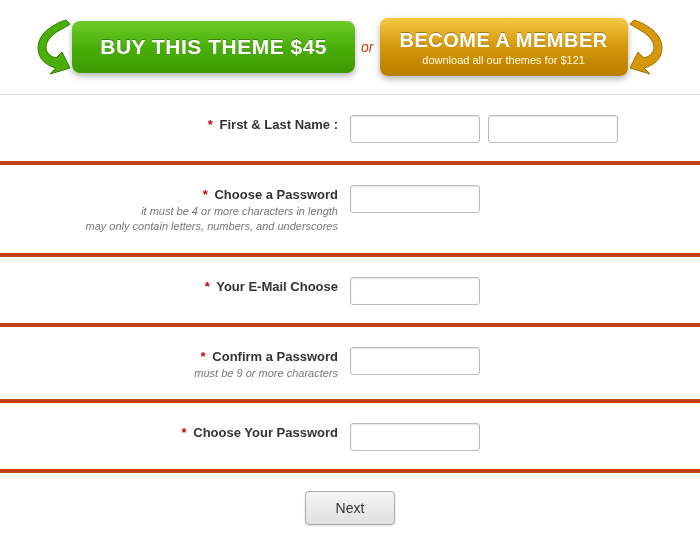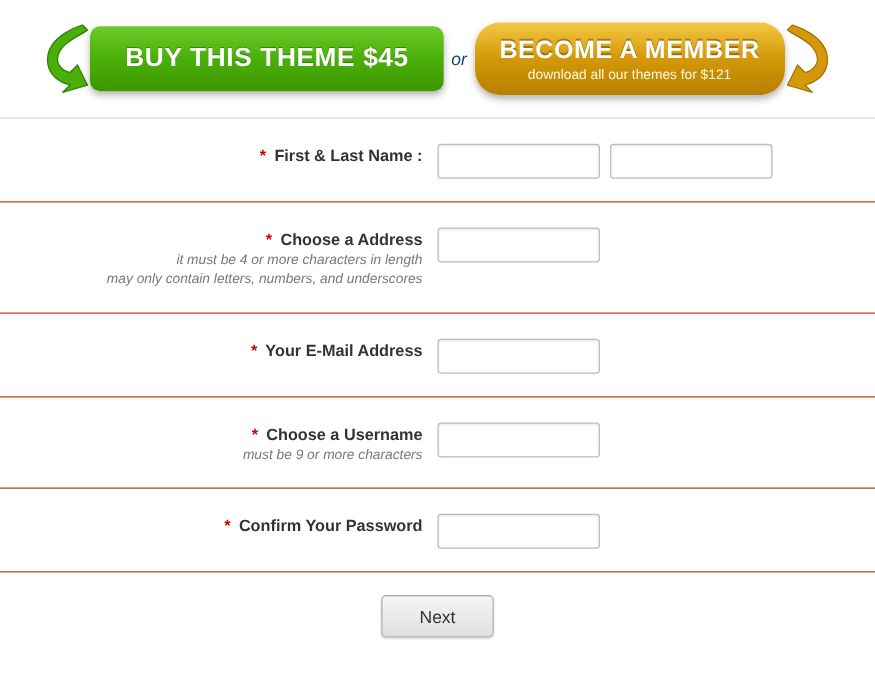--- a/index.html
+++ b/index.html
@@ -52,7 +52,7 @@
     }
 
     .or-text {
-      color: #0c4a6e;
+      color: #c2410c;
       font-size: 14px;
       font-style: italic;
       margin: 0 6px;

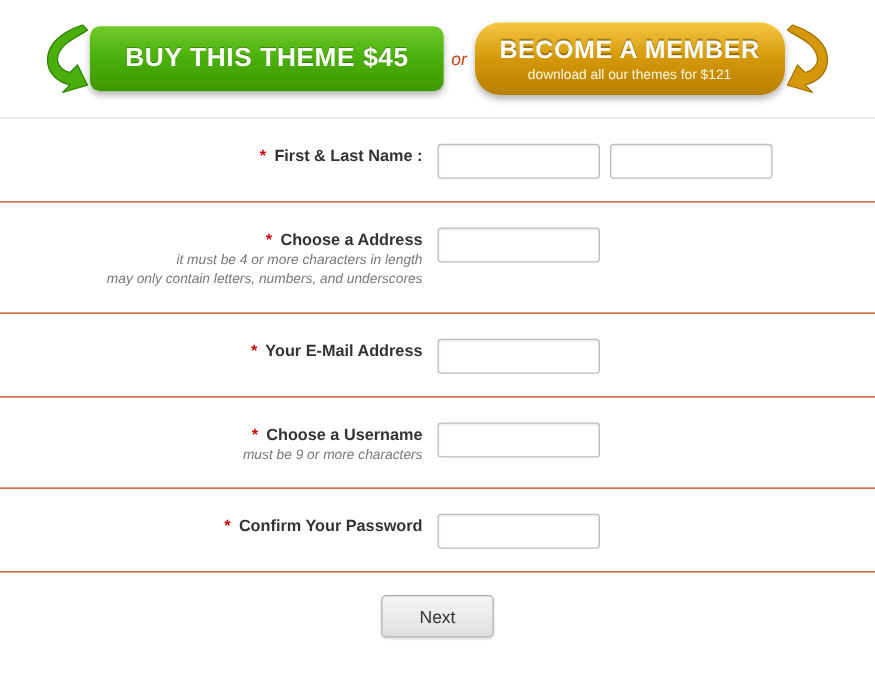--- a/index.html
+++ b/index.html
@@ -72,7 +72,7 @@
       justify-content: center;
       background: linear-gradient(to bottom, #f5c842 0%, #d4980a 50%, #b87e00 100%);
       color: #fff;
-      border-radius: 20px;
+      border-radius: 8px;
       border: none;
       cursor: pointer;
       padding: 10px 20px;

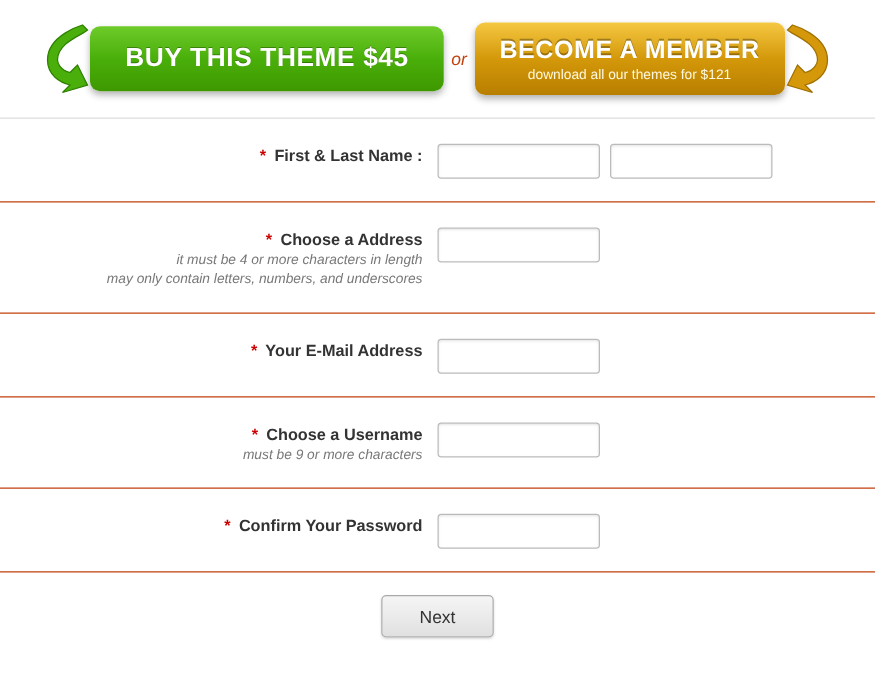--- a/index.html
+++ b/index.html
@@ -113,7 +113,7 @@
       display: flex;
       align-items: flex-start;
       padding: 18px 40px;
-      border-bottom: 1px solid #c2410c;
+      border-bottom: 4px solid #c2410c;
     }
 
     .form-label-col {

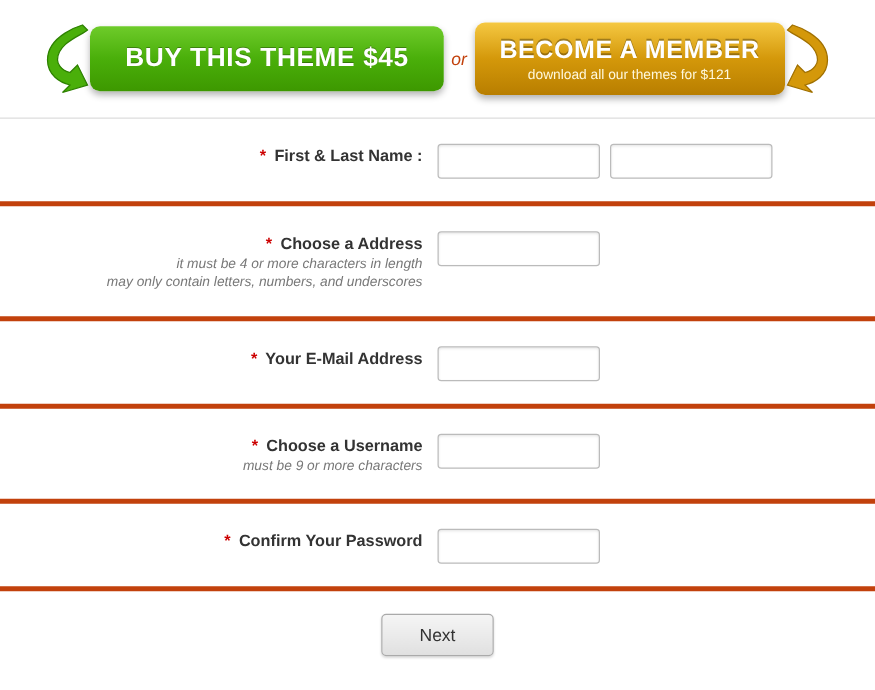--- a/index.html
+++ b/index.html
@@ -224,7 +224,7 @@
     <div class="form-label-col">
       <div class="label-main">
         <span class="required-star">*</span>
-        <span>Choose a Address</span>
+        <span>Choose a Password</span>
       </div>
       <div class="label-sub">it must be 4 or more characters in length<br>may only contain letters, numbers, and underscores</div>
     </div>

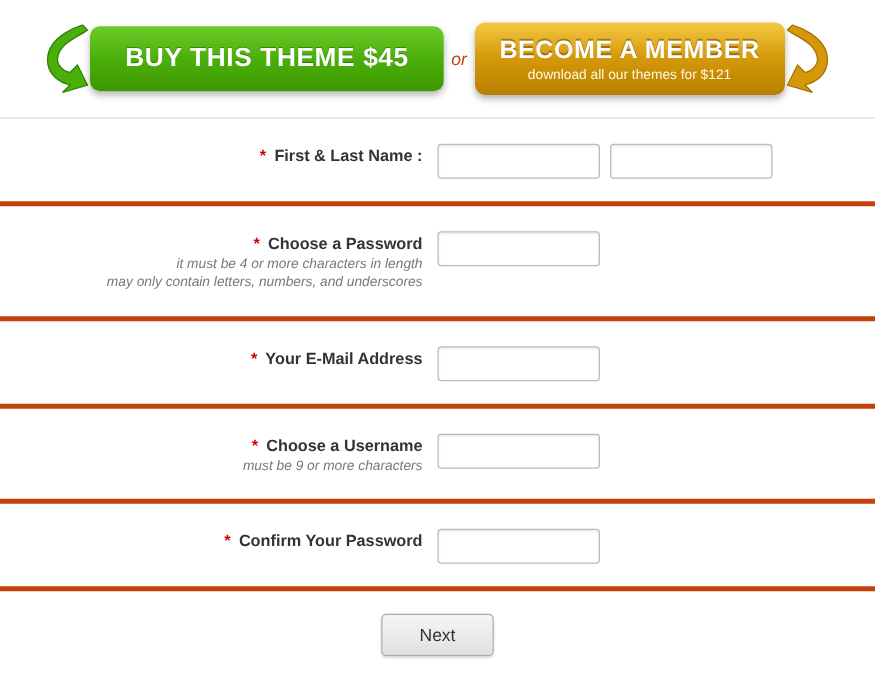--- a/index.html
+++ b/index.html
@@ -237,7 +237,7 @@
     <div class="form-label-col">
       <div class="label-main">
         <span class="required-star">*</span>
-        <span>Your E-Mail Address</span>
+        <span>Your E-Mail Choose</span>
       </div>
     </div>
     <div class="form-inputs-col">

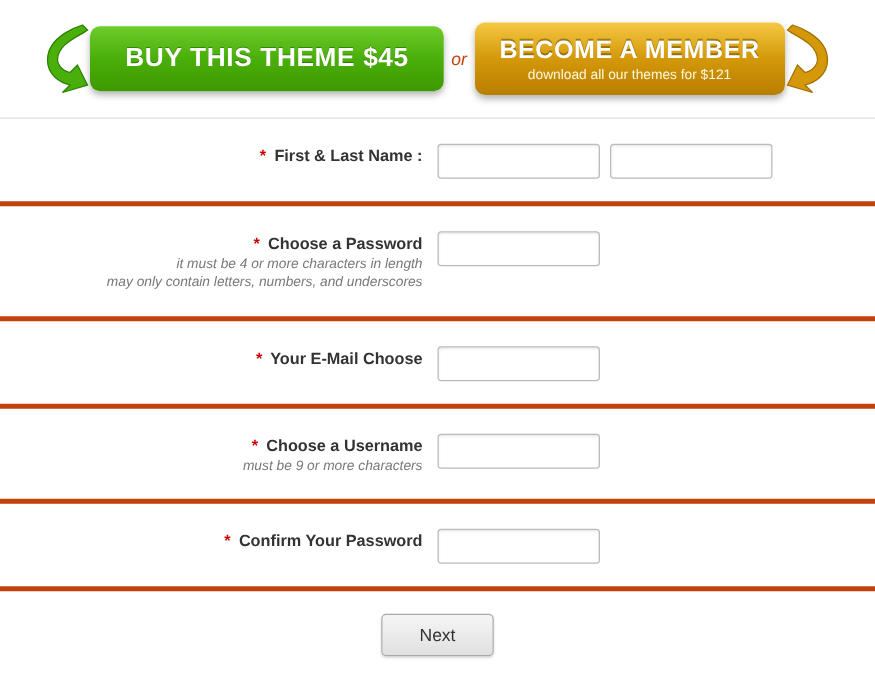--- a/index.html
+++ b/index.html
@@ -249,7 +249,7 @@
     <div class="form-label-col">
       <div class="label-main">
         <span class="required-star">*</span>
-        <span>Choose a Username</span>
+        <span>Confirm a Password</span>
       </div>
       <div class="label-sub">must be 9 or more characters</div>
     </div>

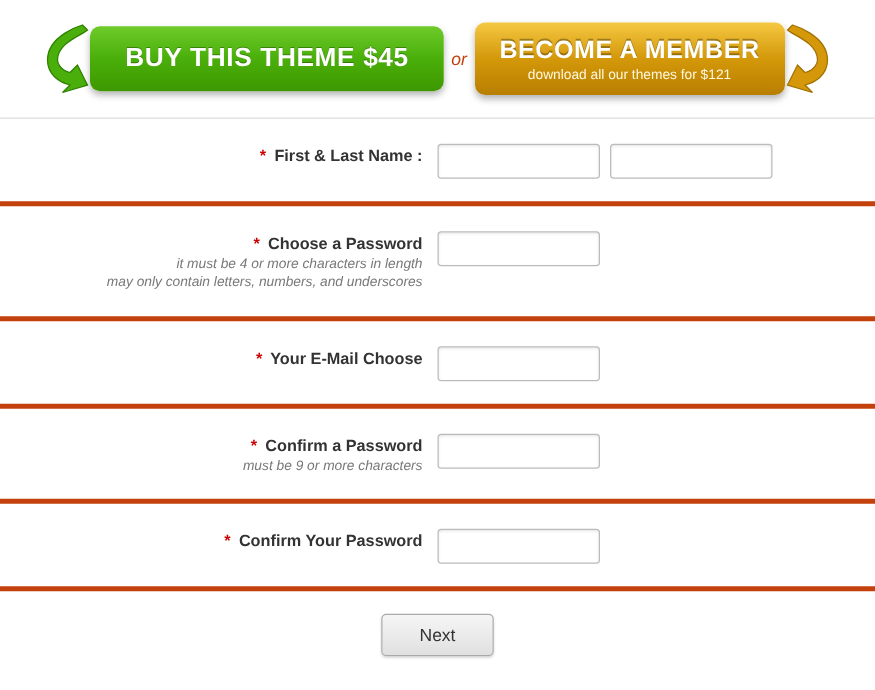--- a/index.html
+++ b/index.html
@@ -262,7 +262,7 @@
     <div class="form-label-col">
       <div class="label-main">
         <span class="required-star">*</span>
-        <span>Confirm Your Password</span>
+        <span>Choose Your Password</span>
       </div>
     </div>
     <div class="form-inputs-col">

